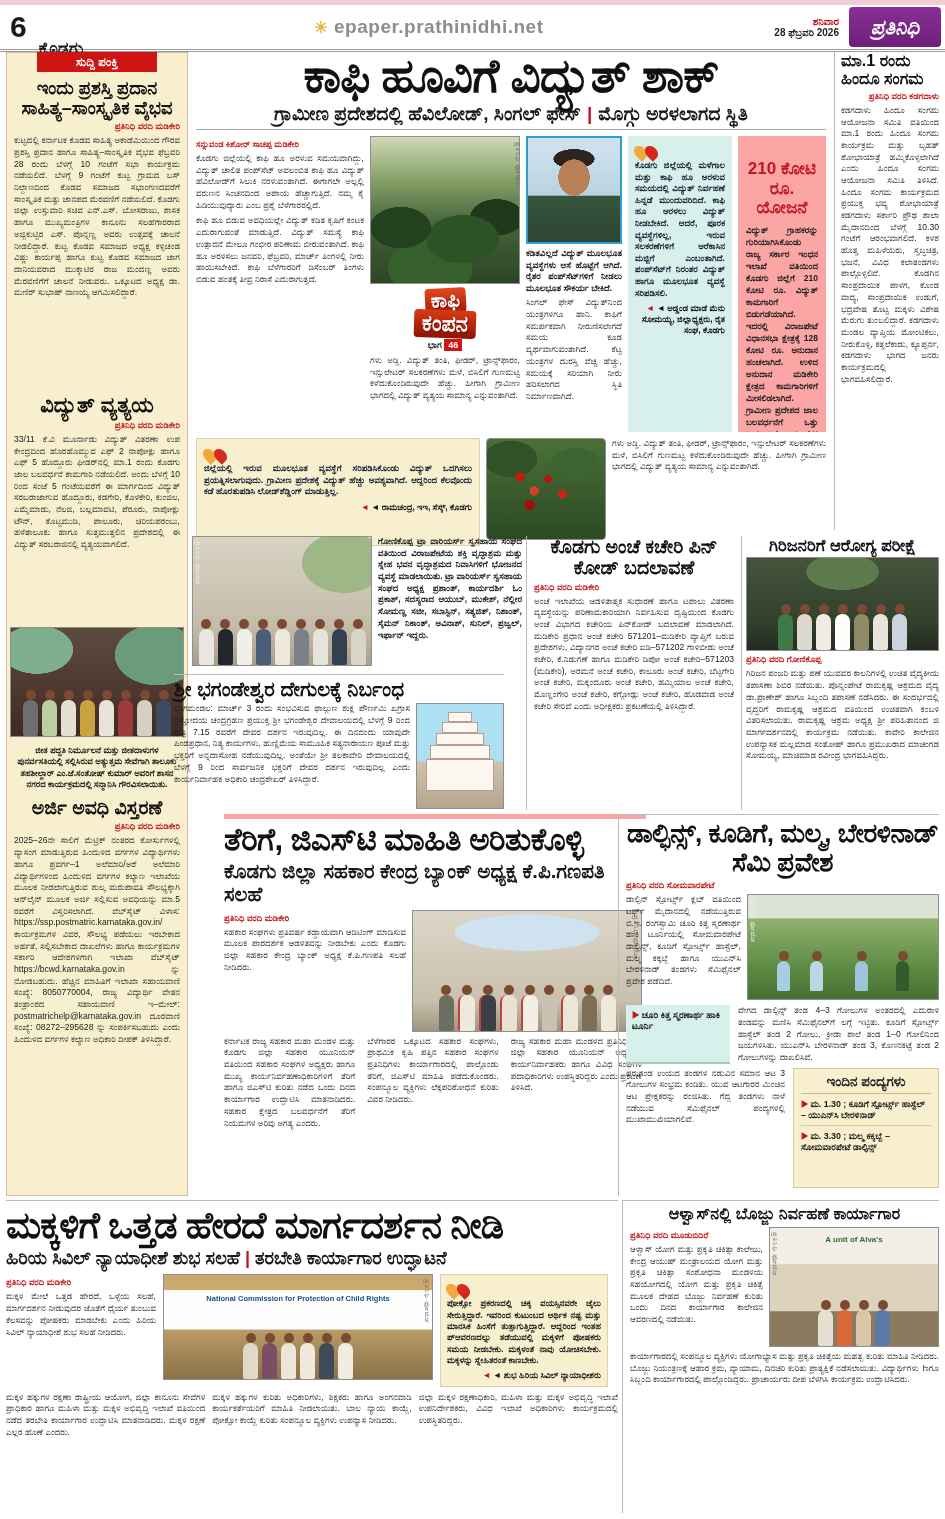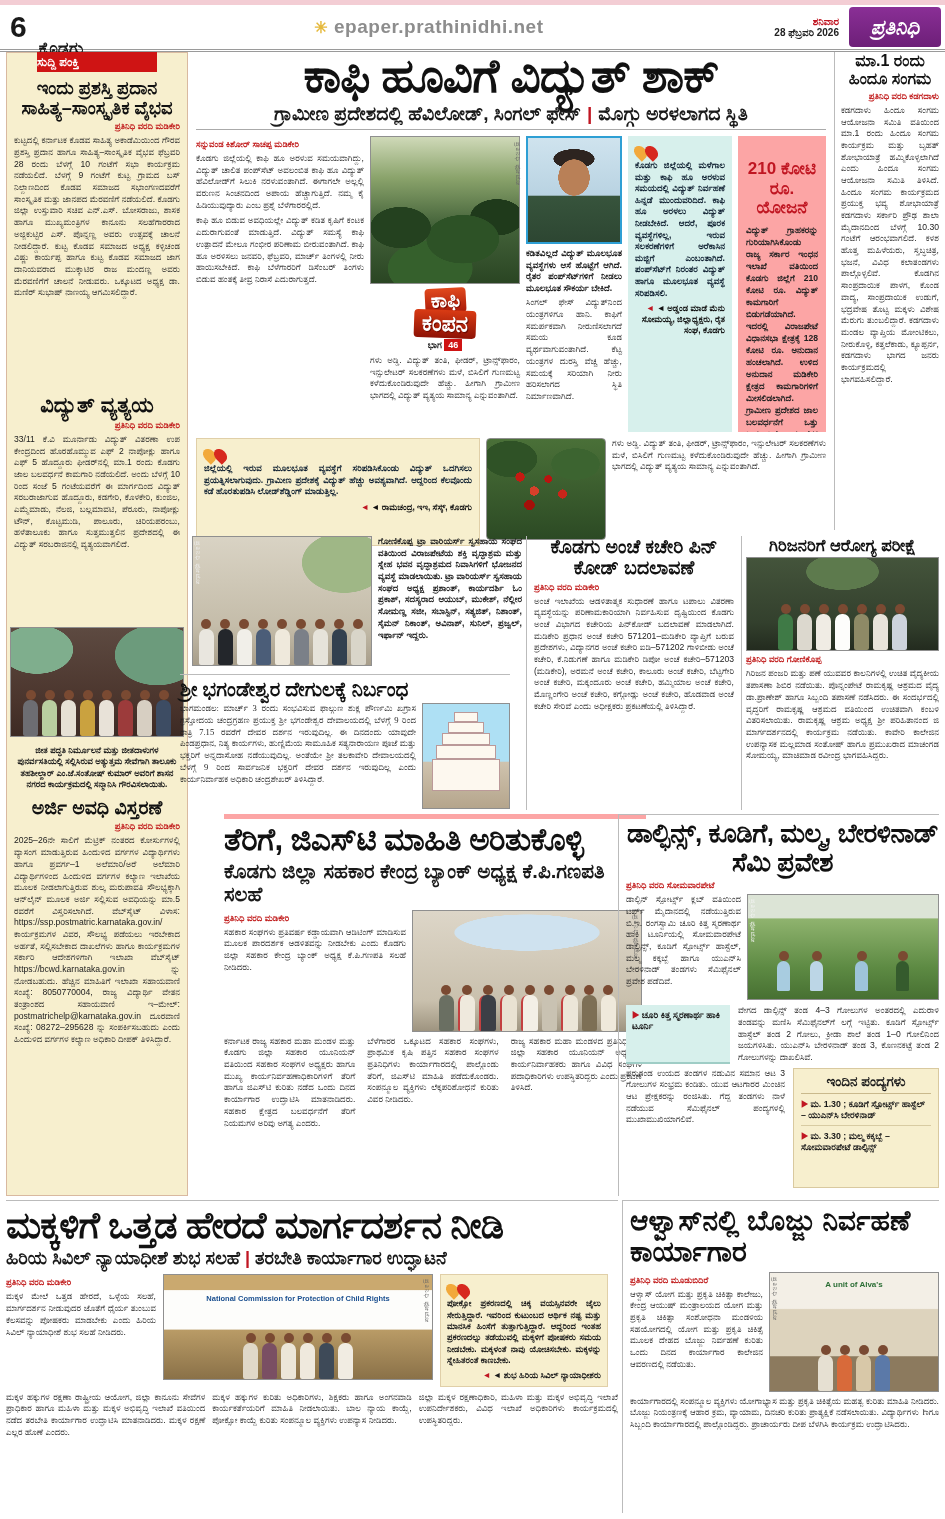--- a/index.html
+++ b/index.html
@@ -42,7 +42,7 @@
   
   .leftcol{position:absolute;left:6px;top:52px;width:182px;height:1144px;background:#f7efce;
            border:1px solid #d9b9a0;padding:0;box-sizing:border-box;}
-  .lbanner{width:120px;margin:-1px auto 4px auto;background:#cf1414;color:#fff;
+  .lbanner{width:120px;margin:-1px auto 4px auto;background:#cf1414;color:#fff;text-align:center;
            font-size:12px;font-weight:900;padding:3px 0;}
   .lpad{padding:2px 7px;}
   .lt1{font-size:18px;text-align:center;}

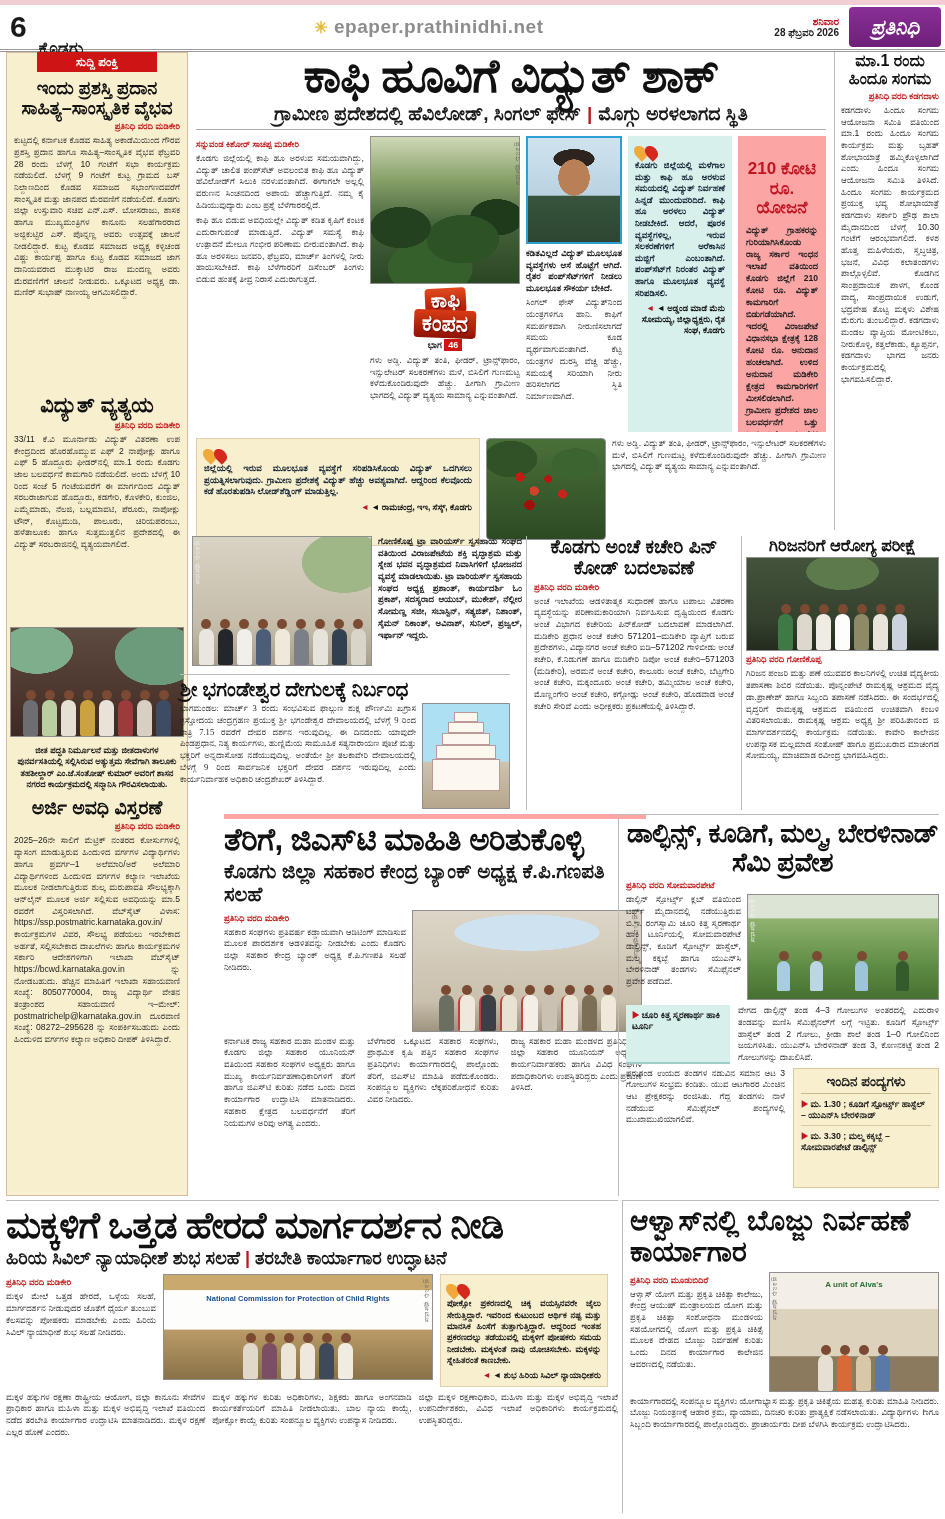--- a/index.html
+++ b/index.html
@@ -100,7 +100,7 @@
   
   .rightcol{position:absolute;left:834px;top:52px;width:105px;height:478px;border-left:1px solid #bbb;
             padding:0 0 0 6px;box-sizing:border-box;}
-  .rt{font-size:16px;text-align:center;}
+  .rt{font-size:16px;text-align:left;}
   
   .band{position:absolute;box-sizing:border-box;}
   .warriors{left:192px;top:536px;width:330px;height:134px;display:flex;gap:6px;}

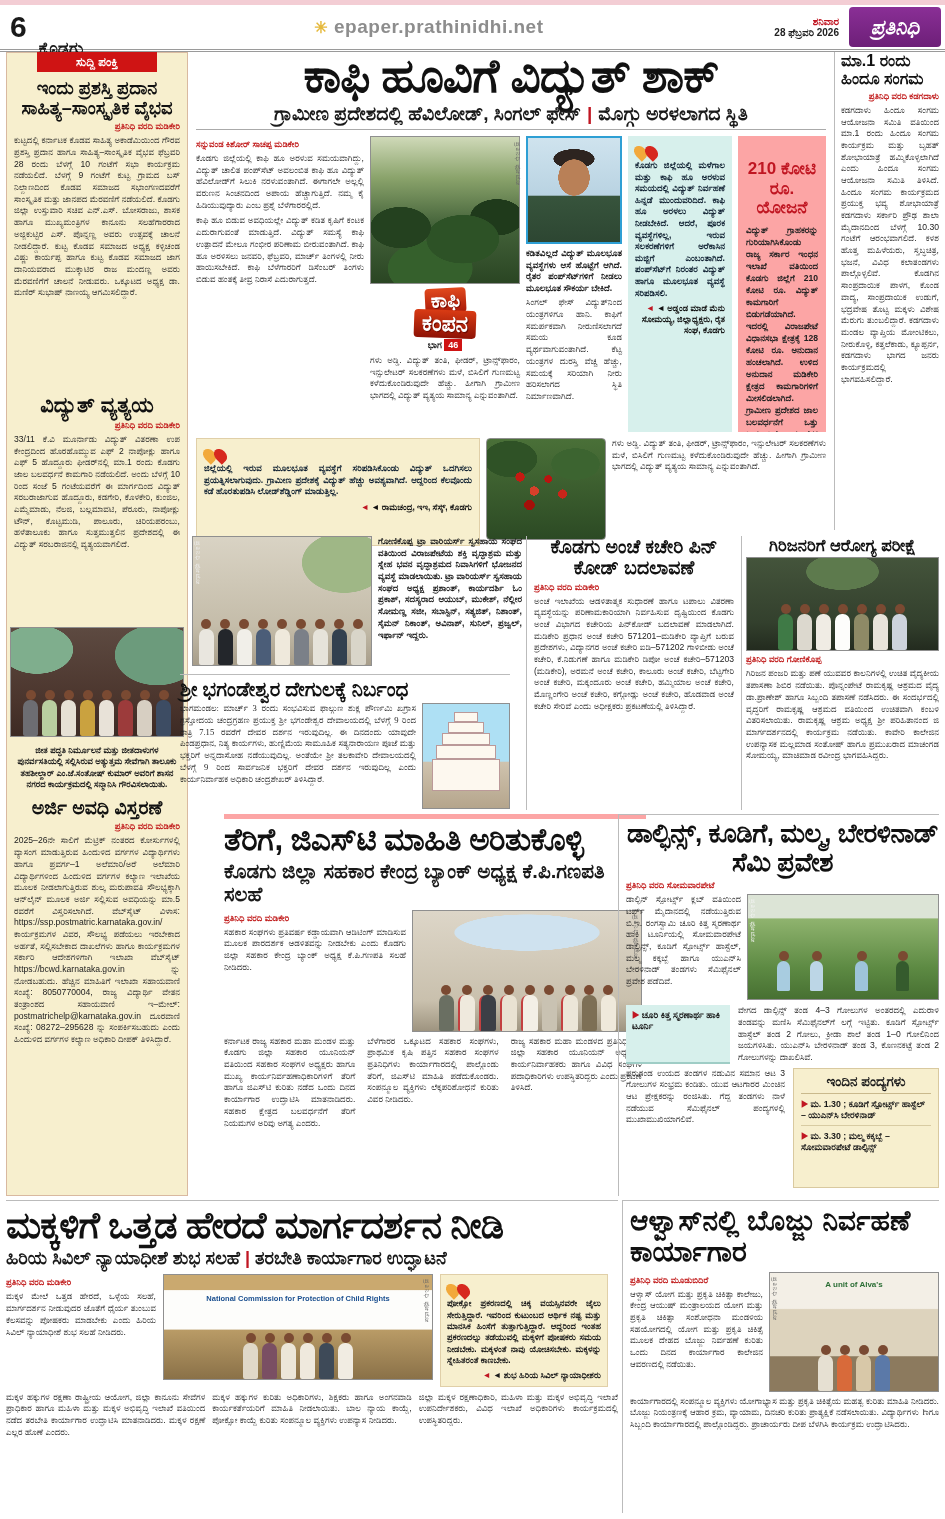--- a/index.html
+++ b/index.html
@@ -114,7 +114,7 @@
   .gph{height:92px;margin-top:3px;background:
       radial-gradient(60px 30px at 50% 15%,#5d7a4d 0 60%,transparent 61%),
       linear-gradient(180deg,#44543b,#33402d 70%,#232b1f);}
-  .temple{left:180px;top:674px;width:330px;height:136px;border-top:1px solid #bbb;padding-top:3px;font-family:Liberation Serif, serif;}
+  .temple{left:174px;top:674px;width:330px;height:136px;border-top:1px solid #bbb;padding-top:3px;}
   .tt{font-size:20px;}
   .tflex{display:flex;gap:6px;margin-top:3px;}
   .tph{width:86px;height:104px;flex:0 0 auto;background:linear-gradient(180deg,#aee0f4 0 55%,#cfc3ae 56%,#b5a58c);}

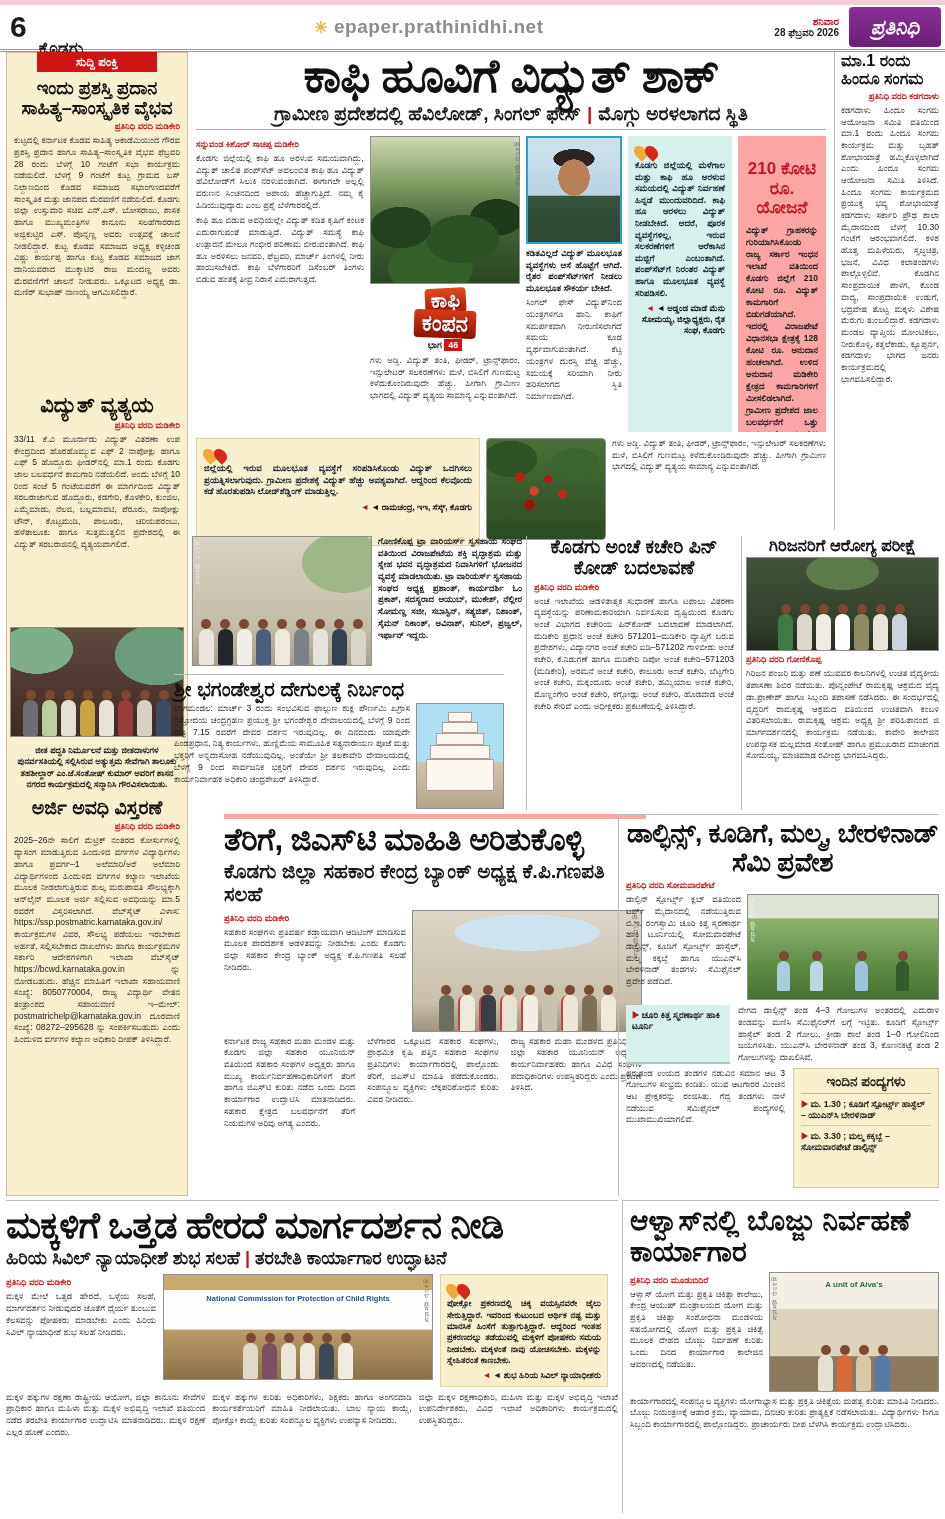--- a/index.html
+++ b/index.html
@@ -156,7 +156,7 @@
   .chq .ar{color:#c01622;}
   .ccols{display:flex;gap:7px;margin-top:5px;height:150px;overflow:hidden;}
   .alvas{left:622px;top:1200px;width:317px;height:313px;border-left:1px solid #bbb;border-top:1px solid #bbb;padding:4px 0 0 7px;box-sizing:border-box;}
-  .at{font-size:28px;text-align:left;}
+  .at{font-size:16px;text-align:center;}
   .aflex{display:flex;gap:6px;margin-top:4px;}
   .aph{width:168px;height:118px;flex:0 0 auto;background:linear-gradient(180deg,#f3efe6 0 30%,#ddd3bd 31% 70%,#8c7a5e 71%);}
   .aph .bannertxt{position:absolute;left:0;right:0;top:6%;text-align:center;font-size:8px;color:#2b6e35;font-weight:700;}

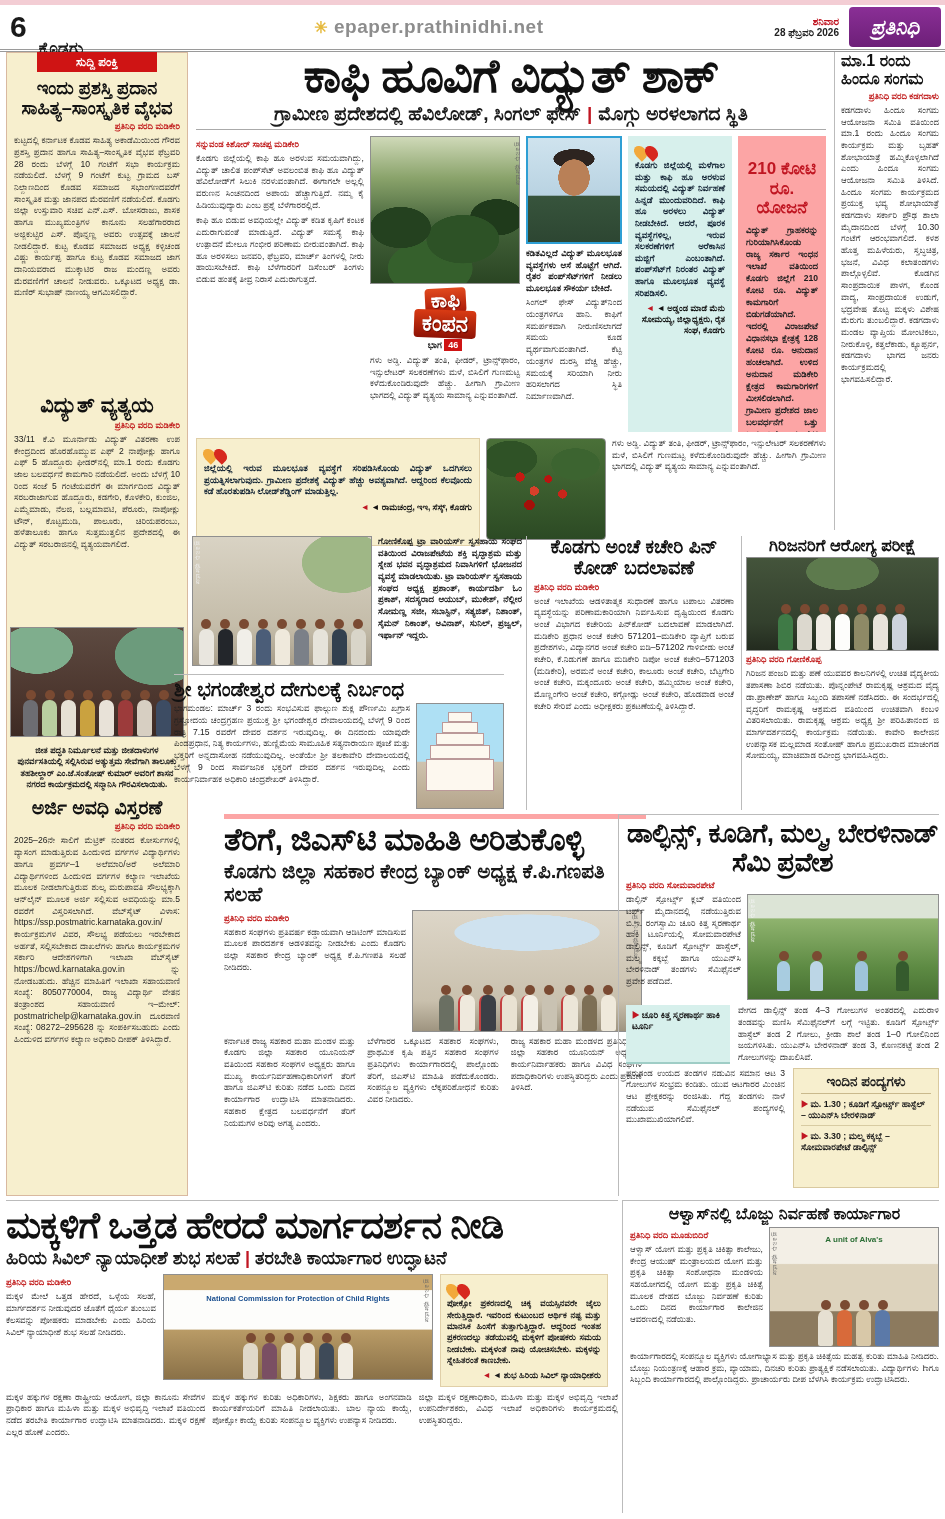--- a/index.html
+++ b/index.html
@@ -405,7 +405,7 @@
       </div>
       <div class="chq">
         <span class="flames"><i class="f1"></i><i class="f2"></i></span>
-        <div class="qt">ಪೋಕ್ಸೋ ಪ್ರಕರಣದಲ್ಲಿ ಚಿಕ್ಕ ವಯಸ್ಸಿನವರೇ ಜೈಲು ಸೇರುತ್ತಿದ್ದಾರೆ. ಇವರಿಂದ ಕುಟುಂಬದ ಆರ್ಥಿಕ ನಷ್ಟ ಮತ್ತು ಮಾನಸಿಕ ಹಿಂಸೆಗೆ ತುತ್ತಾಗುತ್ತಿದ್ದಾರೆ. ಆದ್ದರಿಂದ ಇಂತಹ ಪ್ರಕರಣದಲ್ನು ತಡೆಯುವಲ್ಲಿ ಮಕ್ಕಳಿಗೆ ಪೋಷಕರು ಸಮಯ ನೀಡಬೇಕು. ಮಕ್ಕಳಂತೆ ನಾವು ಯೋಚಿಸಬೇಕು. ಮಕ್ಕಳನ್ನು ಸ್ನೇಹಿತರಂತೆ ಕಾಣಬೇಕು.</div>
+        <div class="qt">ಪೋಕ್ಸೋ ಪ್ರಕರಣದಲ್ಲಿ ಚಿಕ್ಕ ವಯಸ್ಸಿನವರೇ ಜೈಲು ಸೇರುತ್ತಿದ್ದಾರೆ. ಇವರಿಂದ ಕುಟುಂಬದ ಆರ್ಥಿಕ ನಷ್ಟ ಮತ್ತು ಮಾನಸಿಕ ಹಿಂಸೆಗೆ ತುತ್ತಾಗುತ್ತಿದ್ದಾರೆ. ಆದ್ದರಿಂದ ಇಂತಹ ಪ್ಆವರಣದಲ್ನು ತಡೆಯುವಲ್ಲಿ ಮಕ್ಕಳಿಗೆ ಪೋಷಕರು ಸಮಯ ನೀಡಬೇಕು. ಮಕ್ಕಳಂತೆ ನಾವು ಯೋಚಿಸಬೇಕು. ಮಕ್ಕಳನ್ನು ಸ್ನೇಹಿತರಂತೆ ಕಾಣಬೇಕು.</div>
         <div class="qa"><span class="ar">◄</span> <span>◄ ಶುಭ ಹಿರಿಯ ಸಿವಿಲ್ ನ್ಯಾಯಾಧೀಶರು</span></div>
       </div>
     </div>

